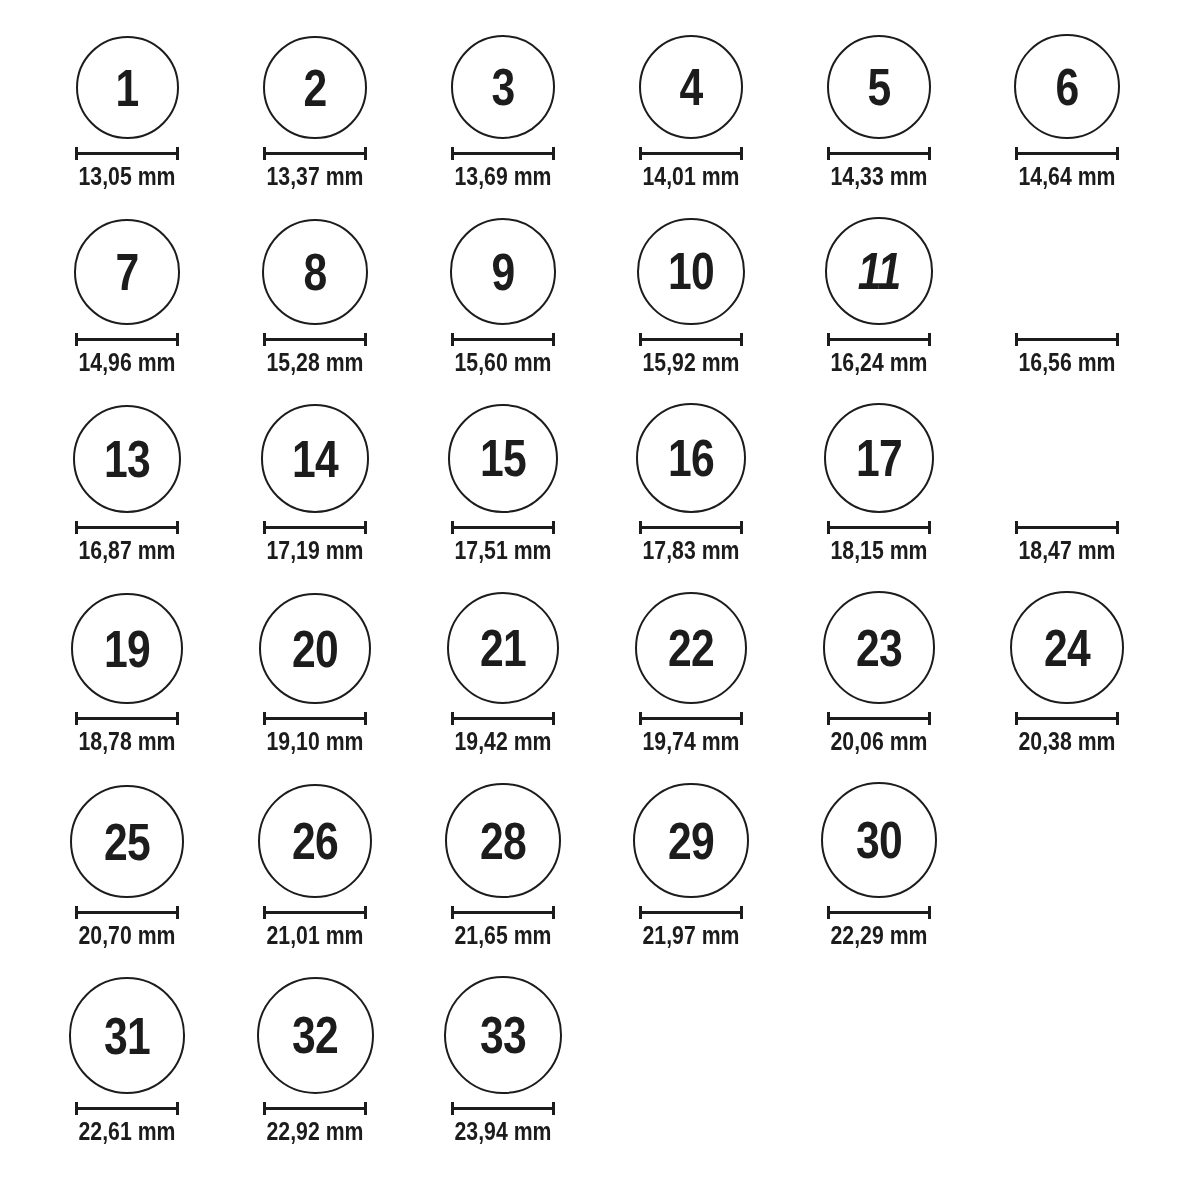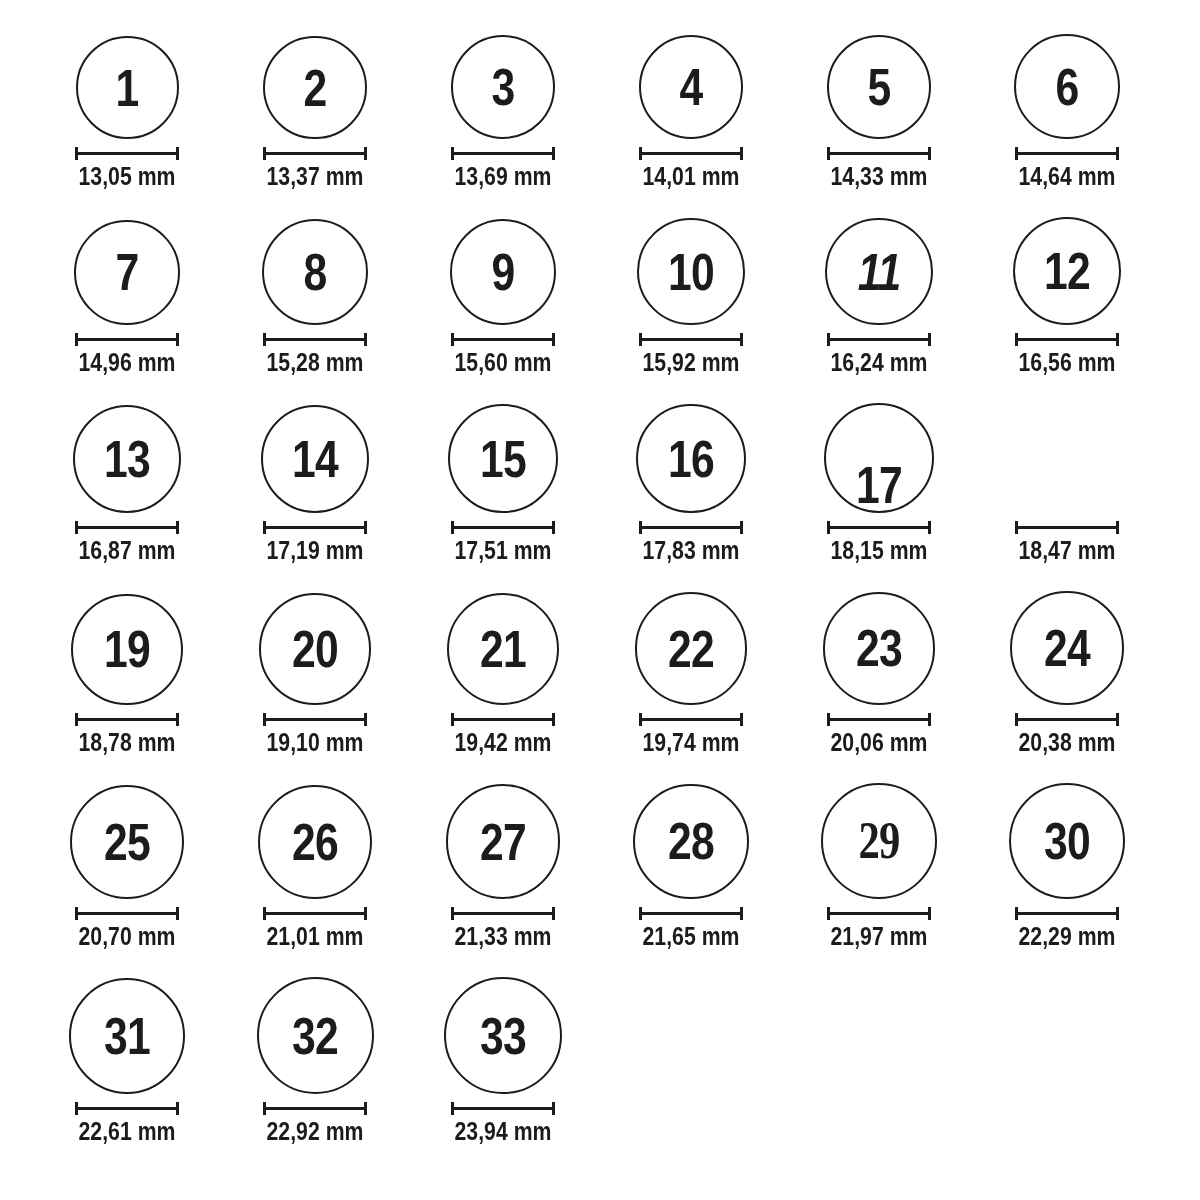--- a/index.html
+++ b/index.html
@@ -210,9 +210,6 @@
     <div class="label">16,24 mm</div>
   </div>
       <div class="cell">
-    <div class="circle" style="width: 108px; height: 108px;">
-      <span class="num">12</span>
-    </div>
     <div class="measure">
       <span class="tick left"></span>
       <span class="bar"></span>

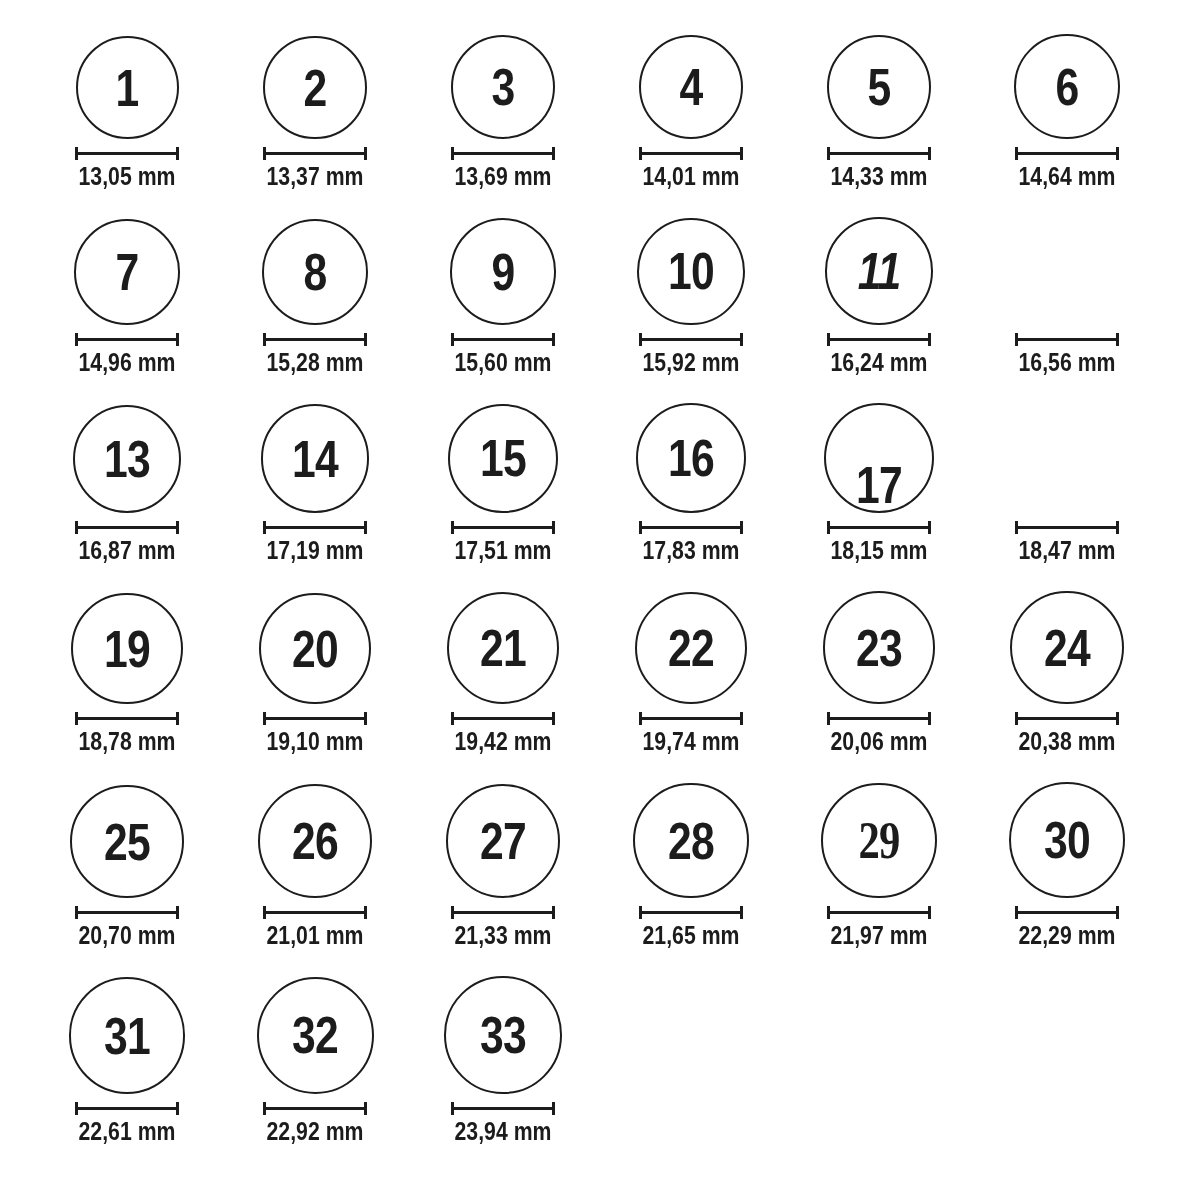--- a/index.html
+++ b/index.html
@@ -264,7 +264,7 @@
     <div class="label">17,83 mm</div>
   </div>
       <div class="cell">
-    <div class="circle" style="width: 110.2px; height: 110.2px; align-items: flex-end;">
+    <div class="circle" style="width: 110.2px; height: 110.2px;">
       <span class="num">17</span>
     </div>
     <div class="measure">

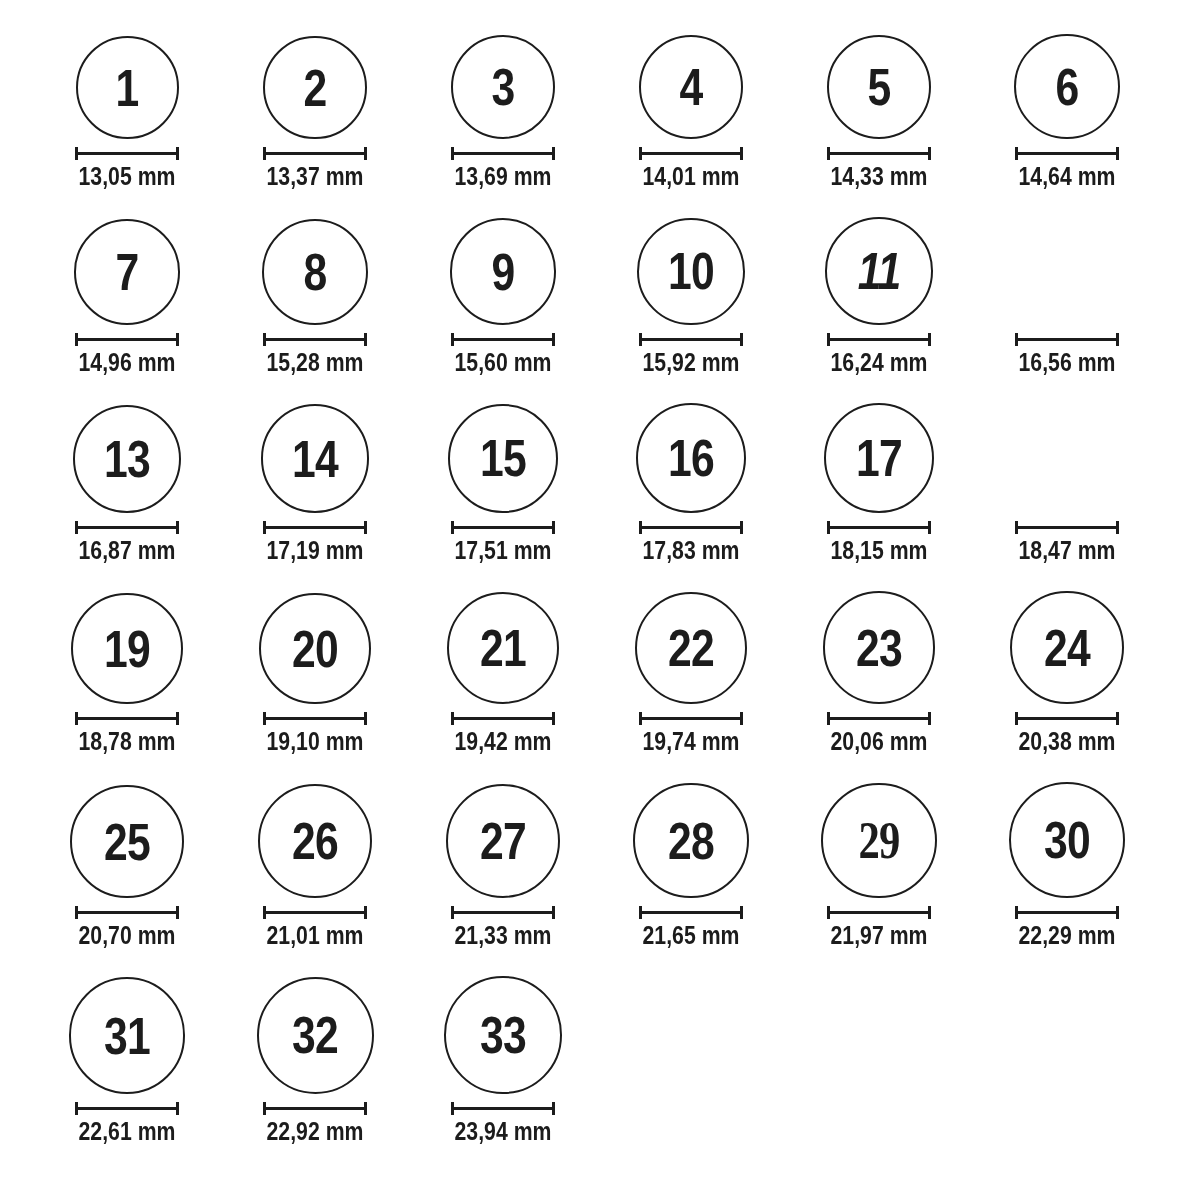--- a/index.html
+++ b/index.html
@@ -375,17 +375,6 @@
     <div class="label">21,01 mm</div>
   </div>
       <div class="cell">
-    <div class="circle" style="width: 114.7px; height: 114.7px;">
-      <span class="num">27</span>
-    </div>
-    <div class="measure">
-      <span class="tick left"></span>
-      <span class="bar"></span>
-      <span class="tick right"></span>
-    </div>
-    <div class="label">21,33 mm</div>
-  </div>
-      <div class="cell">
     <div class="circle" style="width: 115.2px; height: 115.2px;">
       <span class="num">28</span>
     </div>

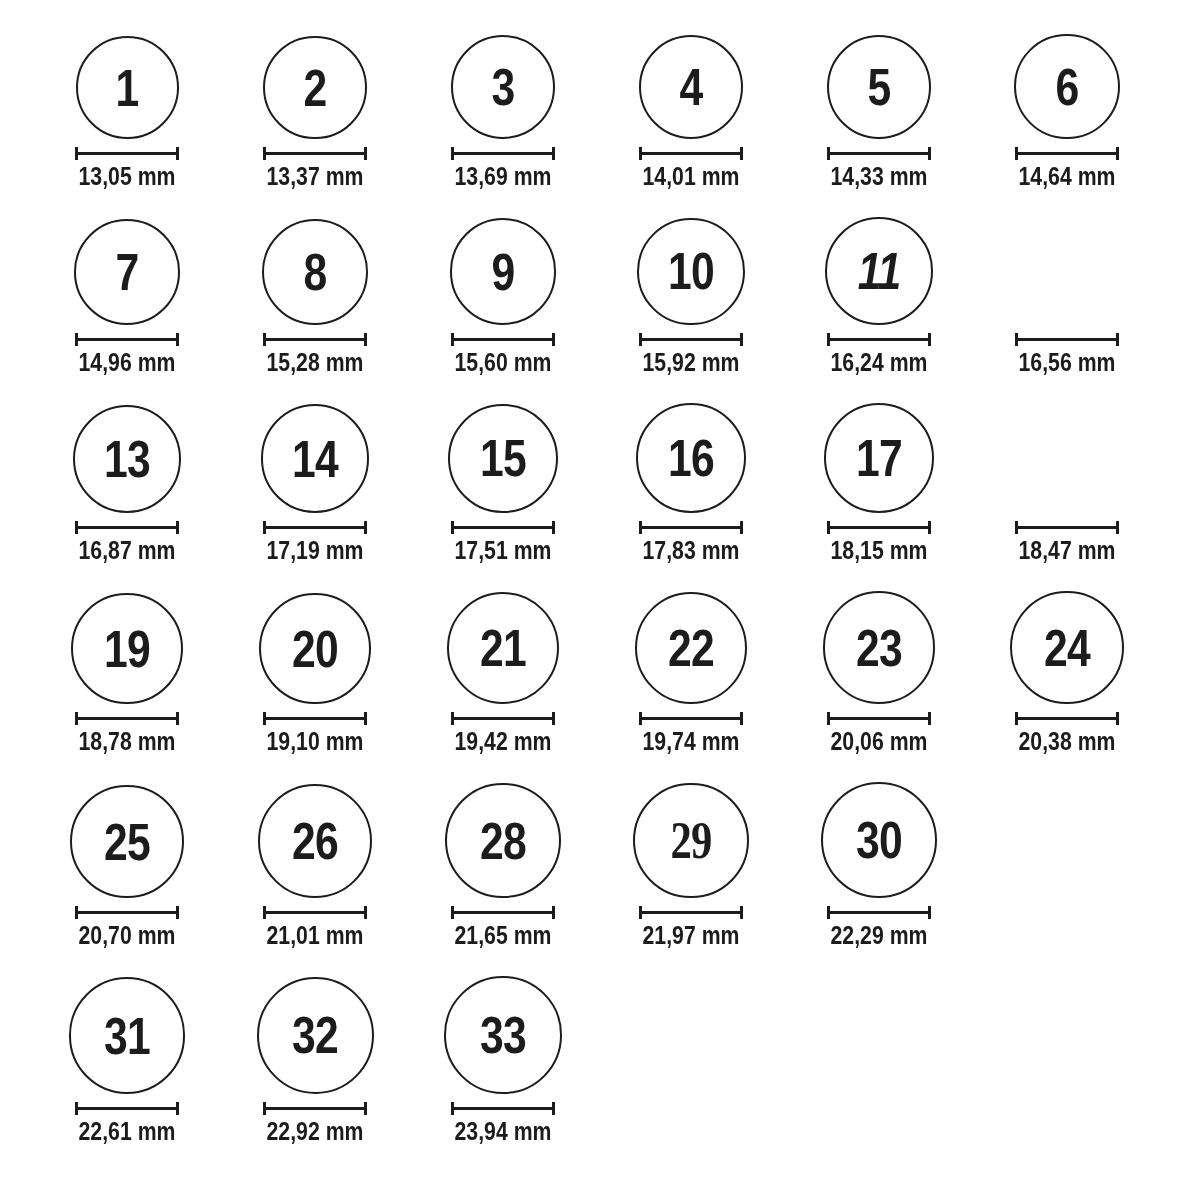--- a/index.html
+++ b/index.html
@@ -386,7 +386,7 @@
     <div class="label">21,65 mm</div>
   </div>
       <div class="cell">
-    <div class="circle" style="width: 115.6px; height: 115.6px; font-family: Liberation Serif, serif;">
+    <div class="circle" style="width: 115.6px; height: 115.6px;">
       <span class="num">29</span>
     </div>
     <div class="measure">

